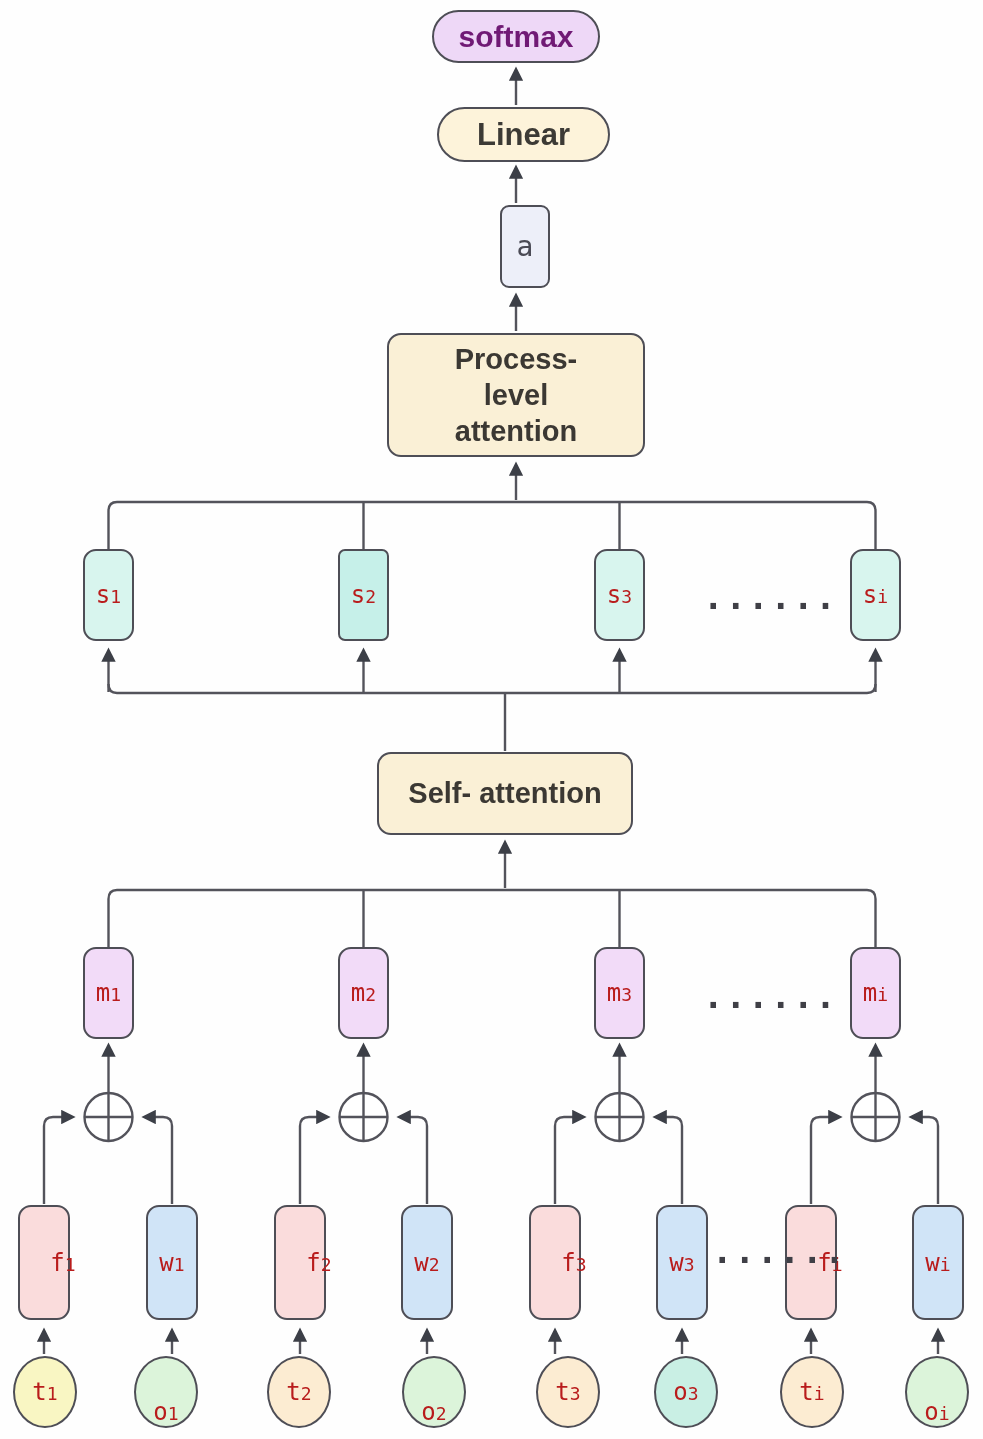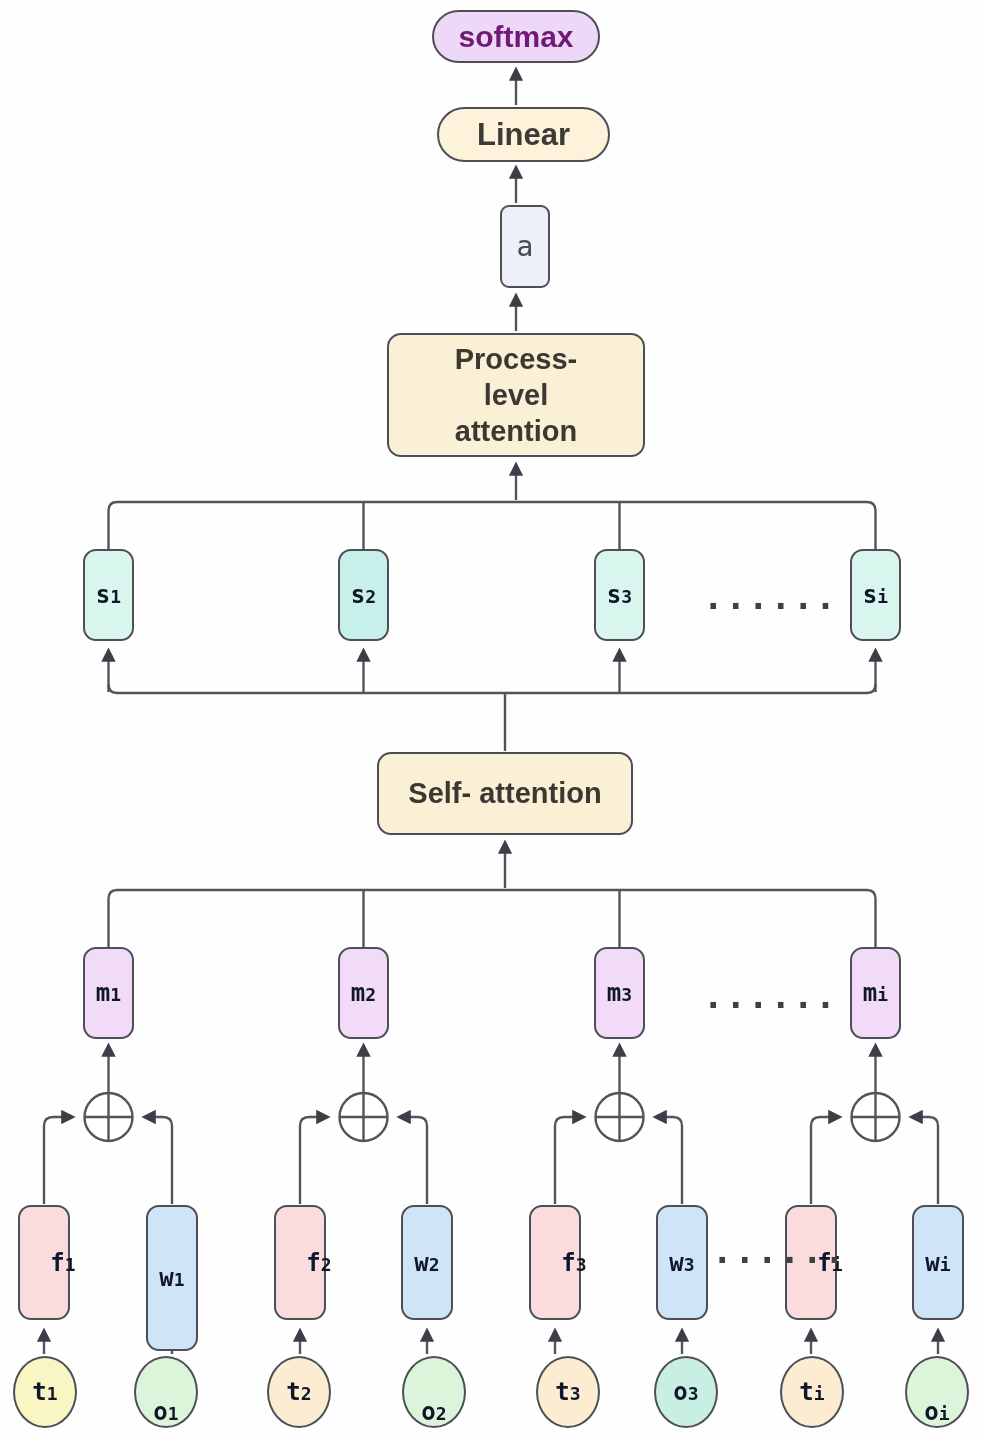--- a/index.html
+++ b/index.html
@@ -10,9 +10,9 @@
   #wires{position:absolute;left:0;top:0;width:983px;height:1439px;}
   .node{
     position:absolute;display:flex;align-items:center;justify-content:center;
-    box-sizing:border-box;border:2.5px solid #4e4e56;color:#0f172a;
+    box-sizing:border-box;border:2.5px solid #4e4e56;color:#b91c1c;
     font-family:"DejaVu Sans Mono","Liberation Mono",monospace;
-    font-weight:700;font-size:24px;
+    font-weight:400;font-size:24px;
   }
   .rect{border-radius:13px;}
   .bigpill{border-radius:28px;font-family:"Liberation Sans",sans-serif;font-weight:600;}

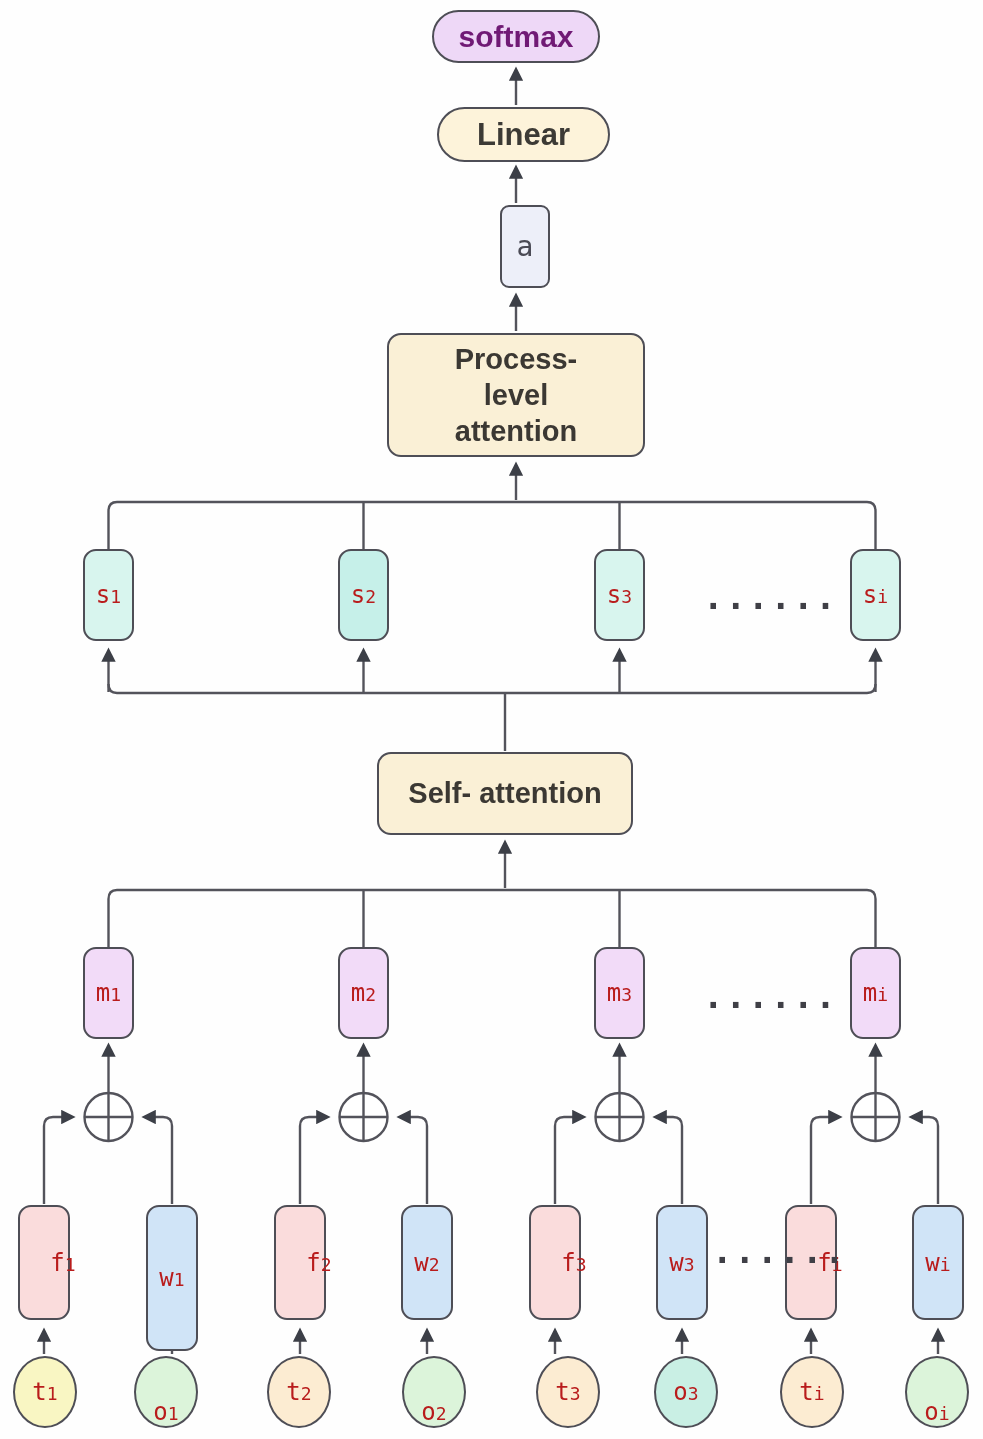--- a/index.html
+++ b/index.html
@@ -25,7 +25,7 @@
   .c-a{background:#edeff9;font-size:28px;font-weight:500;color:#4a4a55;}
   .c-attn{background:#faf0d6;font-size:29px;}
   .c-s{background:#d8f5ee;}
-  .c-s2{background:#c6f0e9;}
+  .c-s2{background:#c6f0e9;border-radius:7px;}
   .c-m{background:#f2dbf8;}
   .c-f{background:#fadcdc;padding-left:38px;}
   .c-w{background:#d0e4f7;}

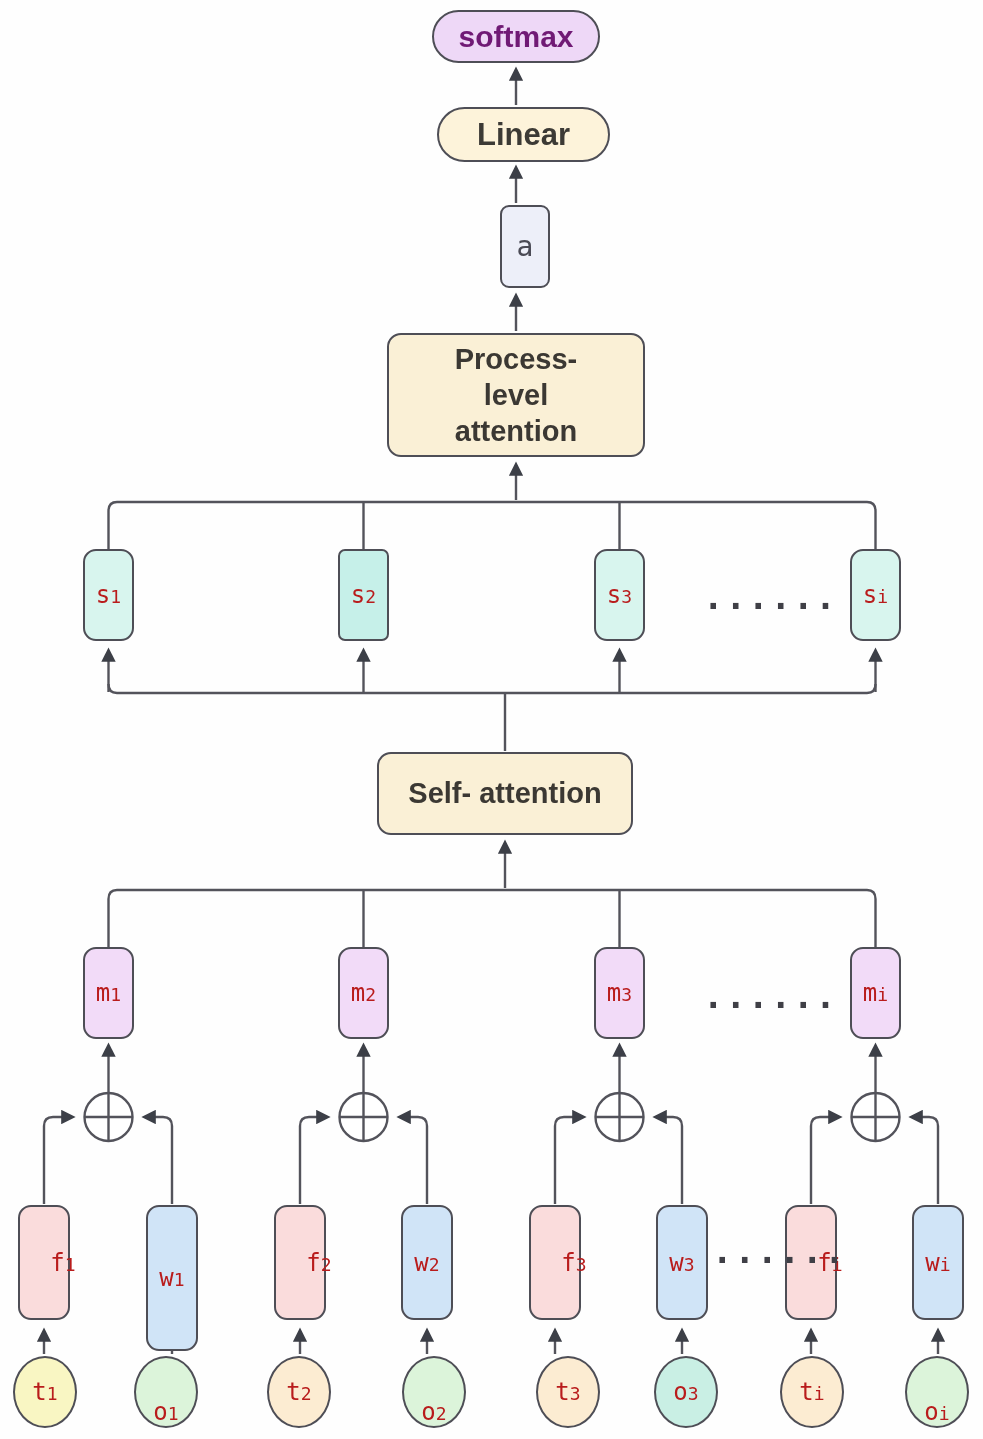--- a/index.html
+++ b/index.html
@@ -159,7 +159,7 @@
   <div class="node rect c-f" style="left:18px;top:1205px;width:52px;height:115px">
       <span><span>f</span><span class="idx">1</span></span>
     </div>
-  <div class="node rect c-w" style="left:146px;top:1205px;width:52px;height:146px">
+  <div class="node rect c-w" style="left:146px;top:1205px;width:52px;height:115px">
       <span><span>w</span><span class="idx">1</span></span>
     </div>
   <div class="node rect c-f" style="left:274px;top:1205px;width:52px;height:115px">

